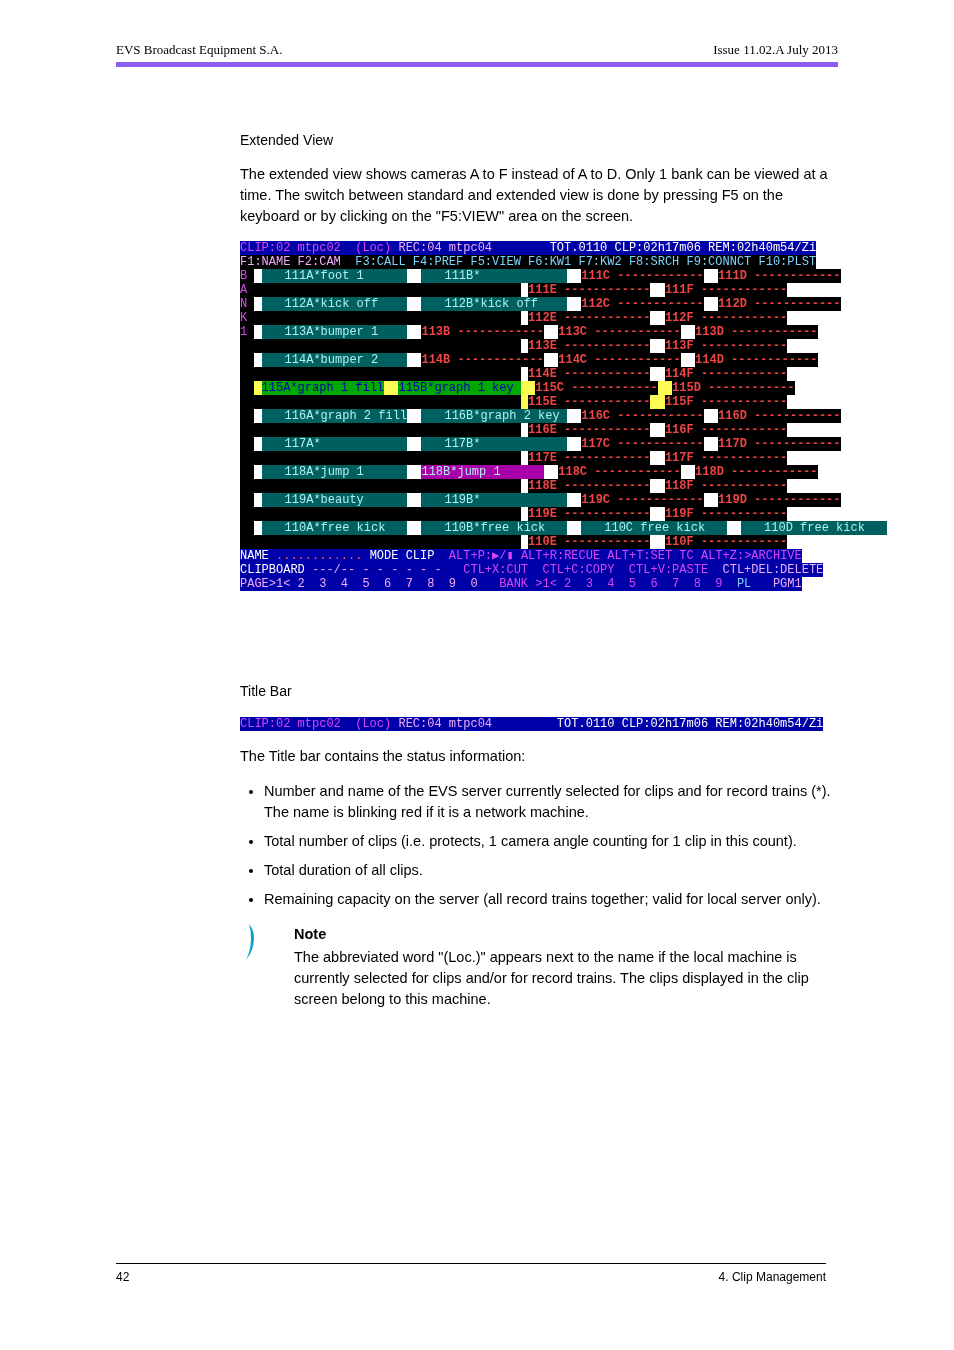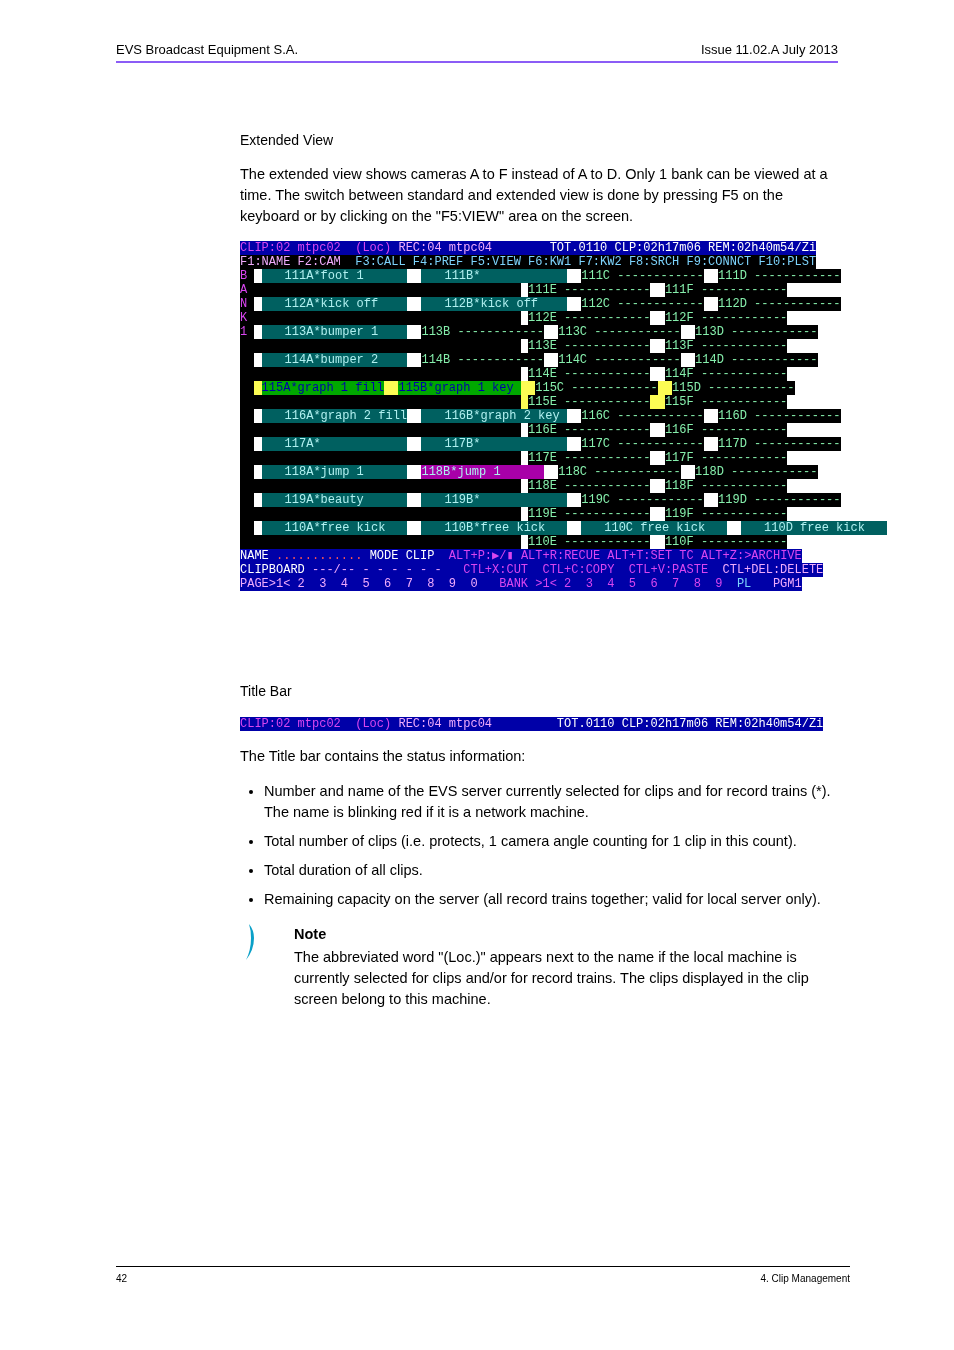--- a/index.html
+++ b/index.html
@@ -6,7 +6,7 @@
   body { width:954px; min-height:1350px; font-family:Arial,Helvetica,sans-serif; color:#000; position:relative; }
 
   
-  .running-head { position:absolute; top:42px; left:116px; right:116px; border-bottom:2px solid #8b5cf6; font-size:13px; padding-bottom:4px; }
+  .running-head { position:absolute; top:42px; left:116px; right:116px; border-bottom:5px solid #8b5cf6; font-size:13px; padding-bottom:4px;font-family:Liberation Serif, serif; }
   .running-head .left { float:left; }
   .running-head .right { float:right; }
   .running-head::after { content:""; display:block; clear:both; }

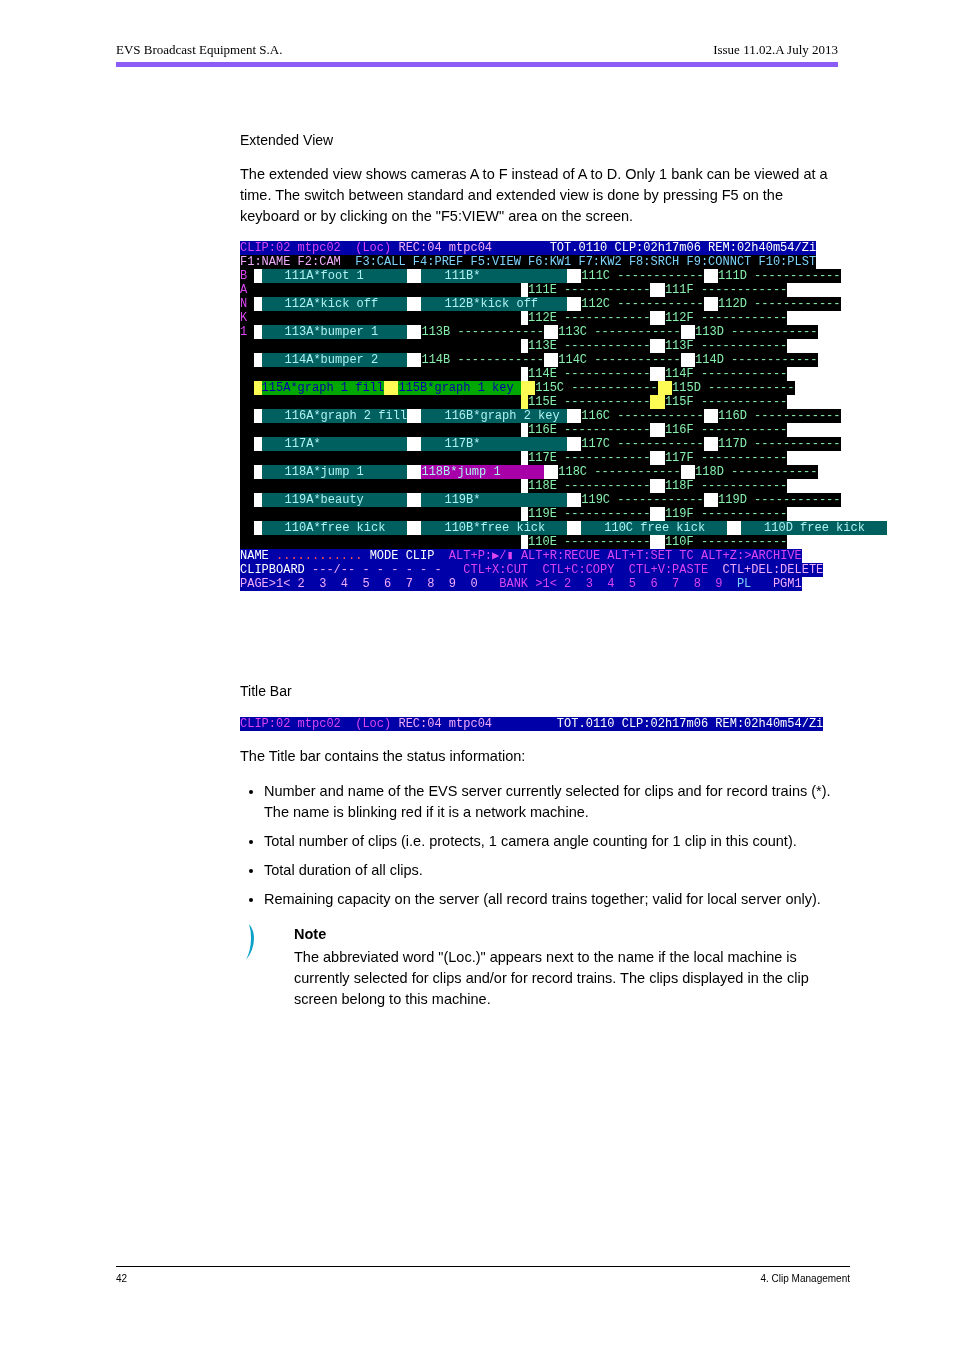--- a/index.html
+++ b/index.html
@@ -42,7 +42,7 @@
   .fg-white  { color:#fff; }
   .fg-cyan   { color:#d946ef; }
   .fg-yell   { color:#f0abfc; }
-  .fg-gray   { color:#86efac; }
+  .fg-gray   { color:#ef4444;font-weight:bold; }
   .fg-lcyan  { color:#b0f0f0; }
   .fg-grn    { color:#7dd3fc; }
   .fg-red    { color:#fc5454; }

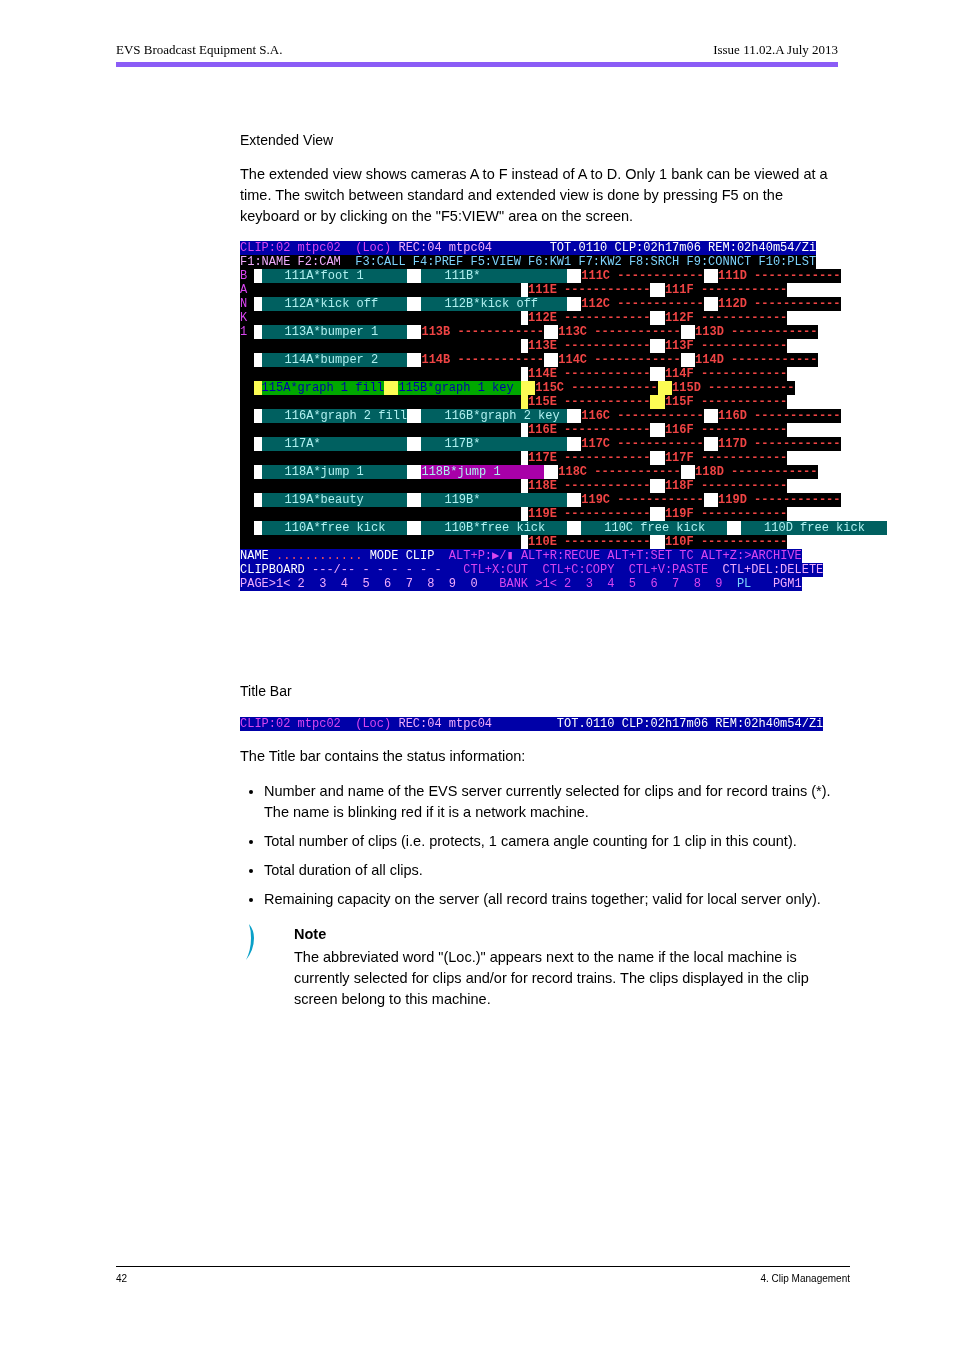--- a/index.html
+++ b/index.html
@@ -11,7 +11,7 @@
   .running-head .right { float:right; }
   .running-head::after { content:""; display:block; clear:both; }
 
-  .running-foot { position:absolute; bottom:66px; left:116px; right:104px; border-top:1px solid #000; font-size:10px; padding-top:6px; }
+  .running-foot { position:absolute; bottom:66px; left:116px; right:128px; border-top:1px solid #000; font-size:12px; padding-top:6px; }
   .running-foot .left { float:left; }
   .running-foot .right { float:right; }
   .running-foot::after { content:""; display:block; clear:both; }

